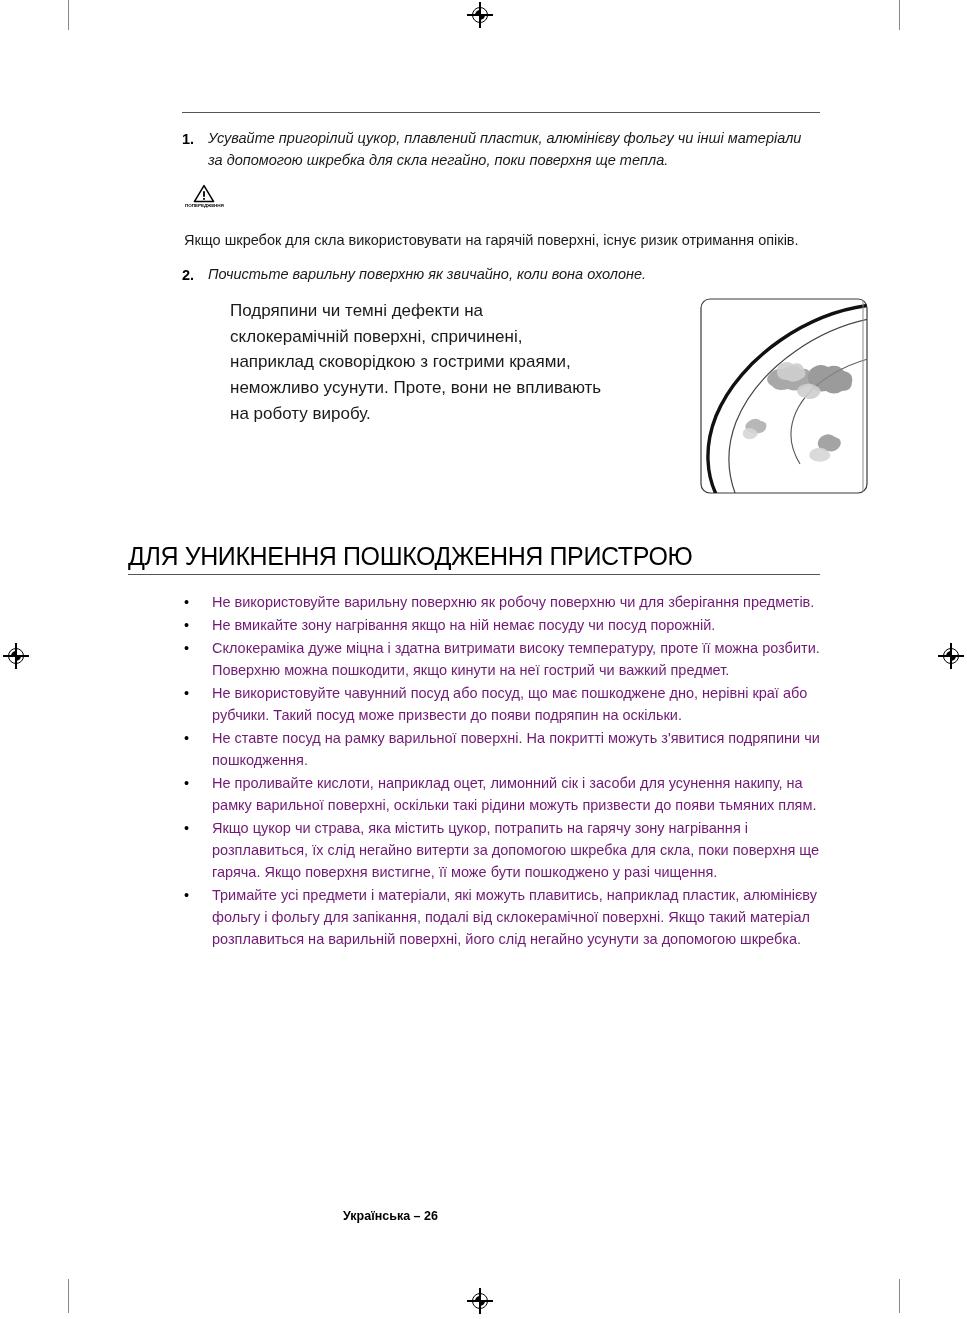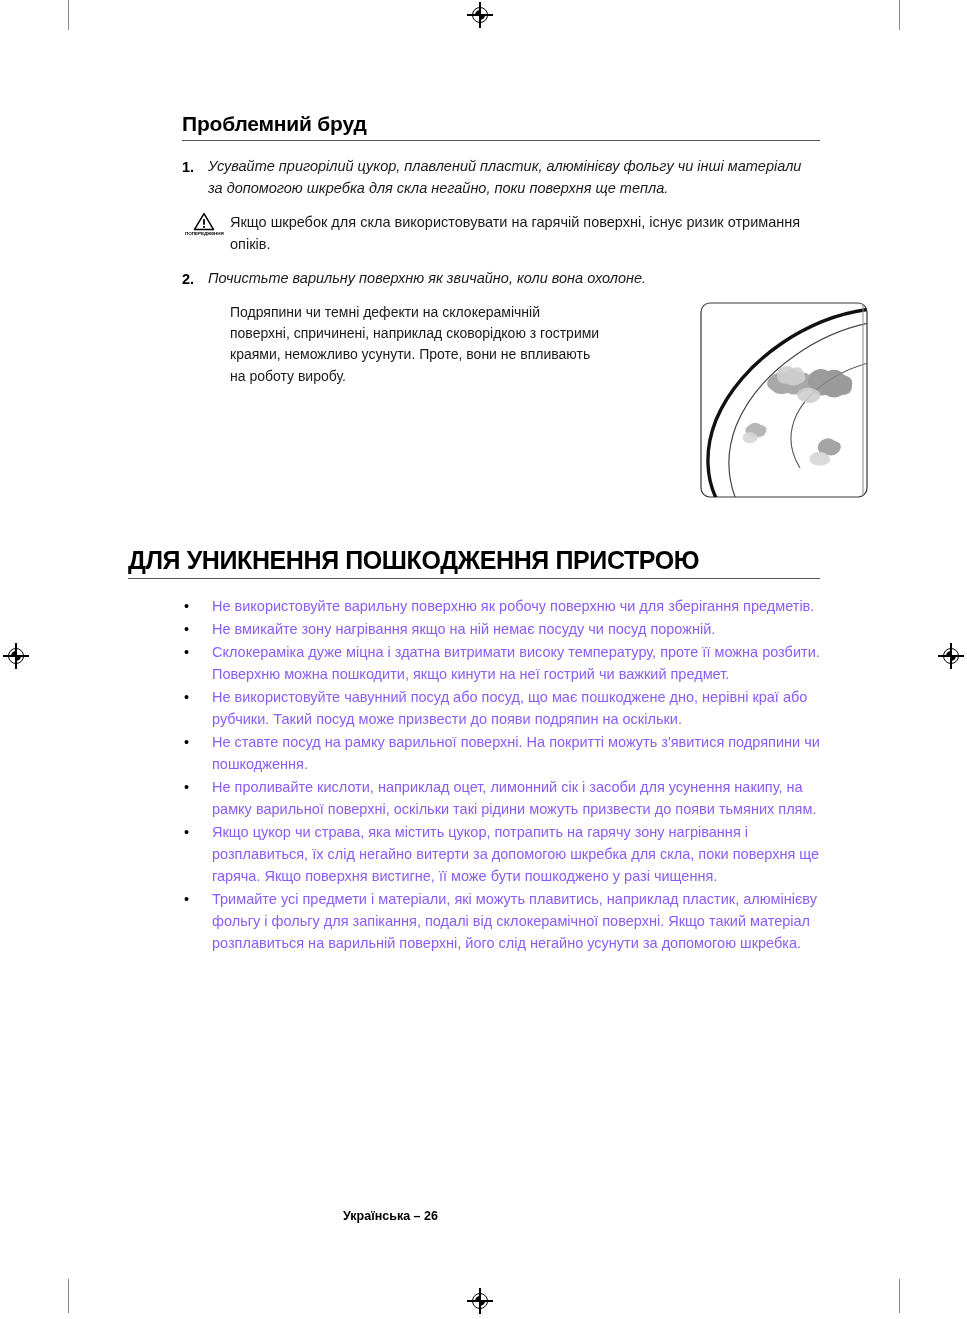--- a/index.html
+++ b/index.html
@@ -287,7 +287,6 @@
 
   <div class="content">
 
-    <h2 class="sub-heading">Проблемний бруд</h2>
     <div class="rule"></div>
 
     <div class="num-item">

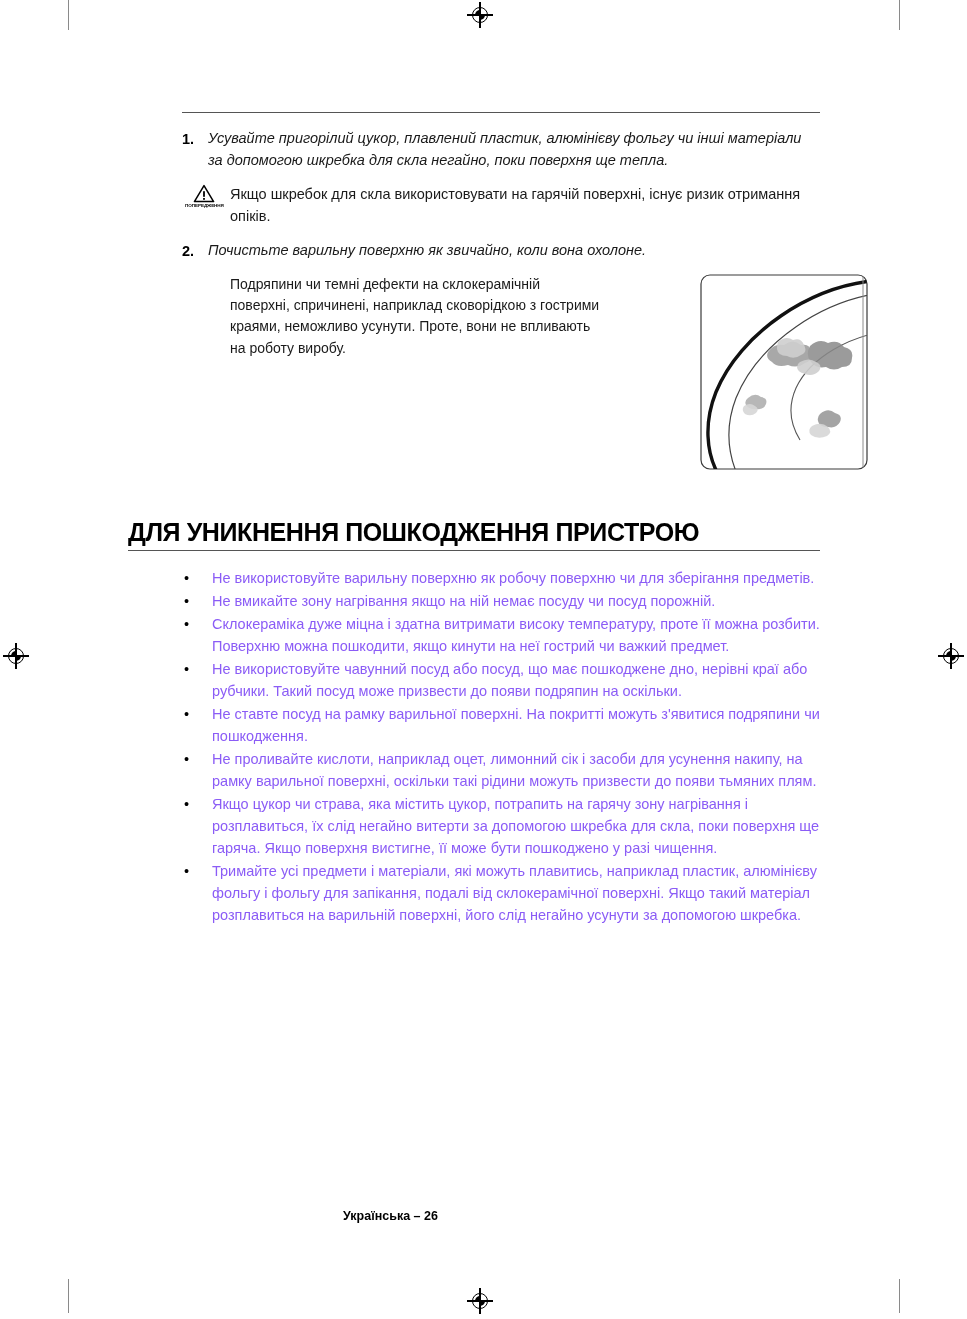--- a/index.html
+++ b/index.html
@@ -123,6 +123,7 @@
     display: flex;
     margin: 12px 0 12px 54px;
     align-items: flex-start;
+    flex-direction: column;
   }
   .callout-icon {
     width: 46px;

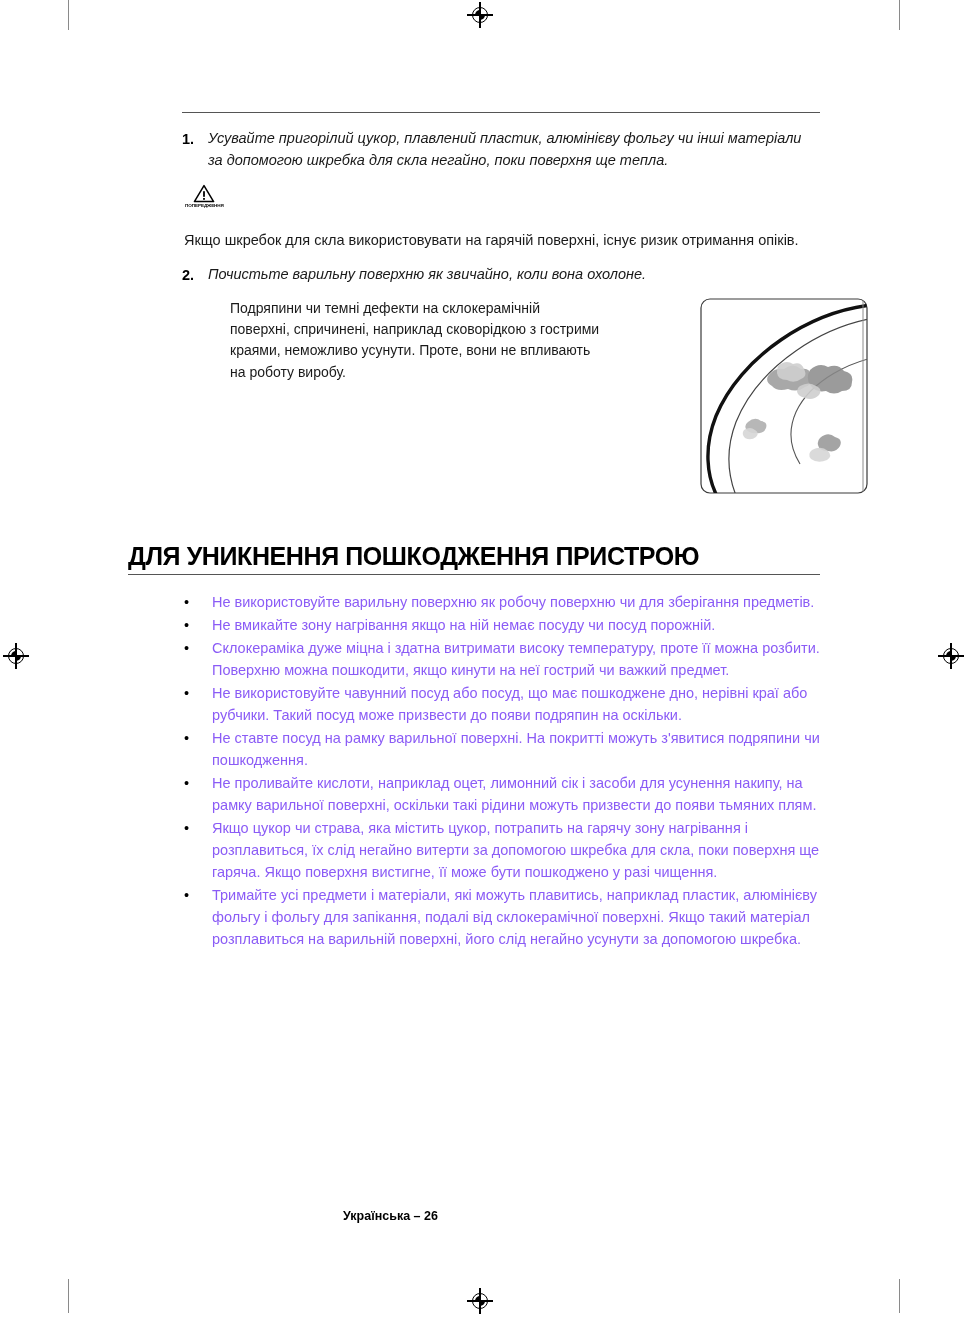--- a/index.html
+++ b/index.html
@@ -162,7 +162,7 @@
   }
   .fig-para {
     width: 420px;
-    font-size: 14px;
+    font-size: 17px;
     line-height: 1.52;
     color: #1a1a1a;
     padding-left: 48px;

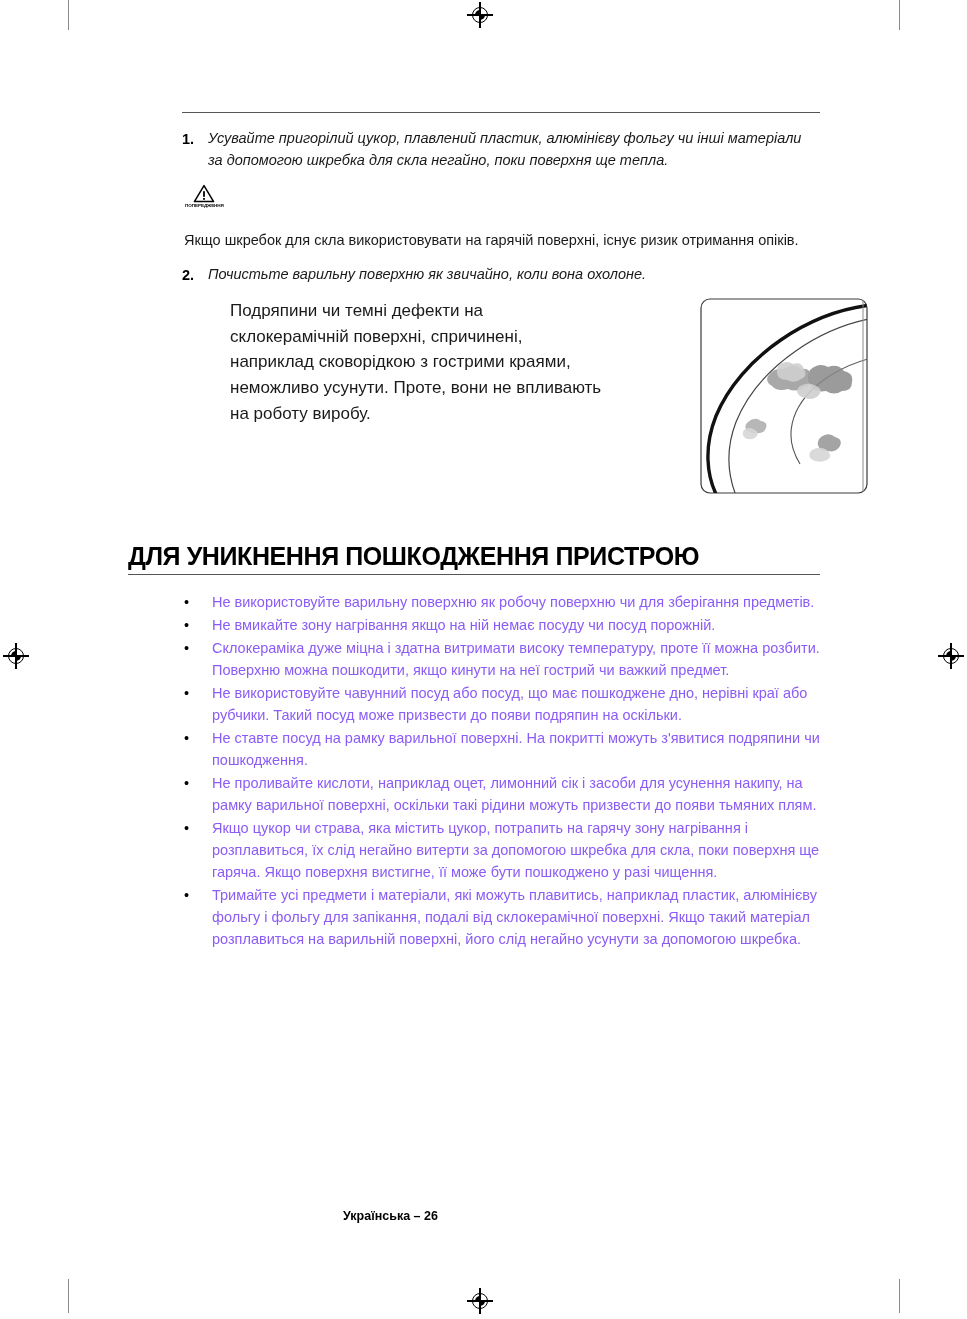--- a/index.html
+++ b/index.html
@@ -181,7 +181,7 @@
   }
   .section-heading {
     font-size: 25px;
-    font-weight: bold;
+    font-weight: normal;
     color: #000;
     letter-spacing: -0.4px;
     margin: 0 0 3px 0;

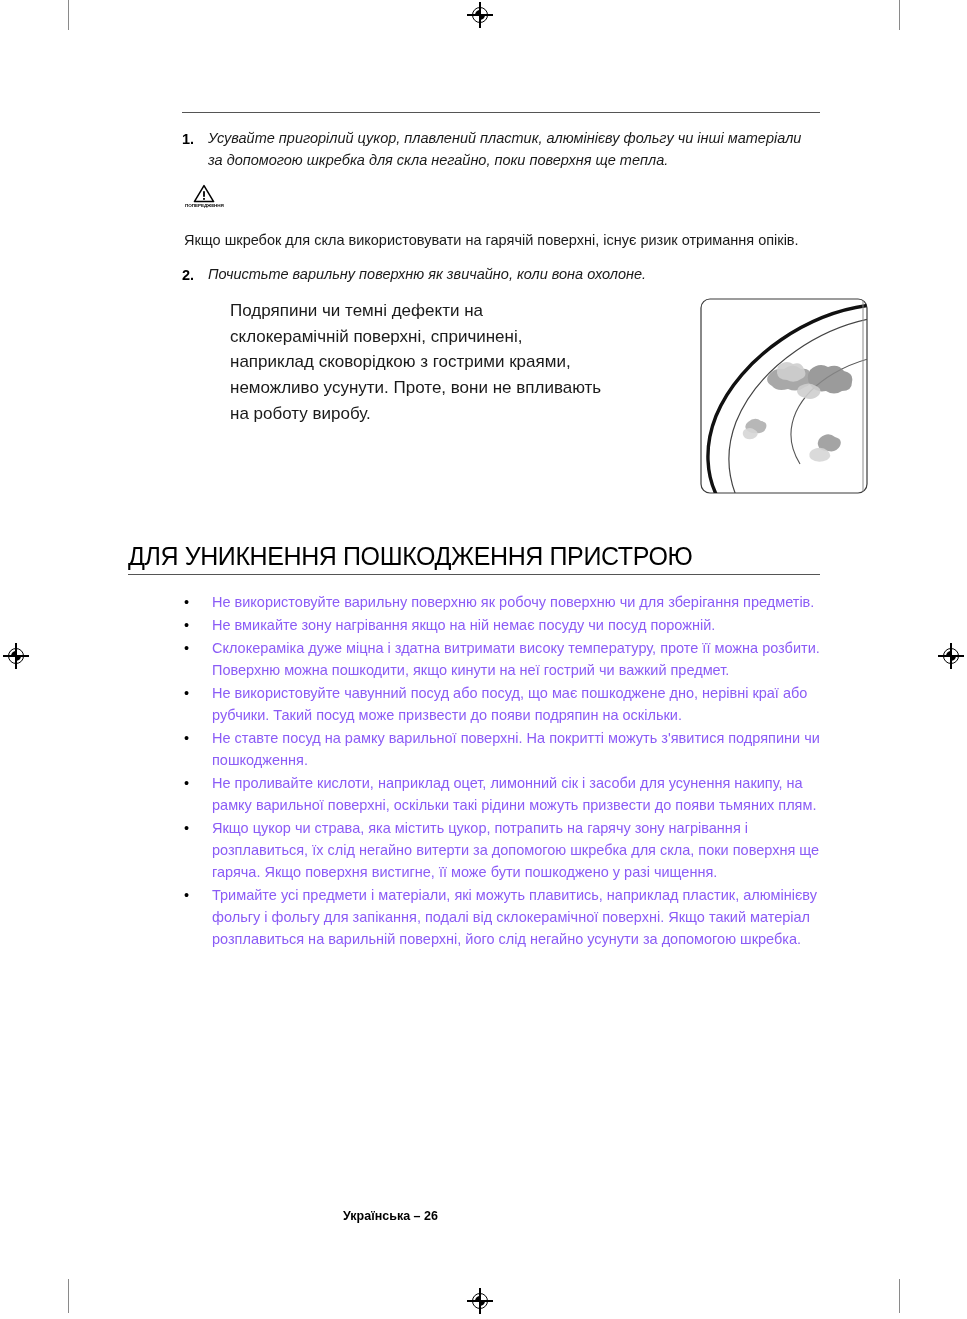--- a/index.html
+++ b/index.html
@@ -213,7 +213,7 @@
     flex: 1;
     font-size: 14.5px;
     line-height: 1.52;
-    color: #8b5cf6;
+    color: #701a75;
   }
   .bullet-text .sub-line {
     display: block;

